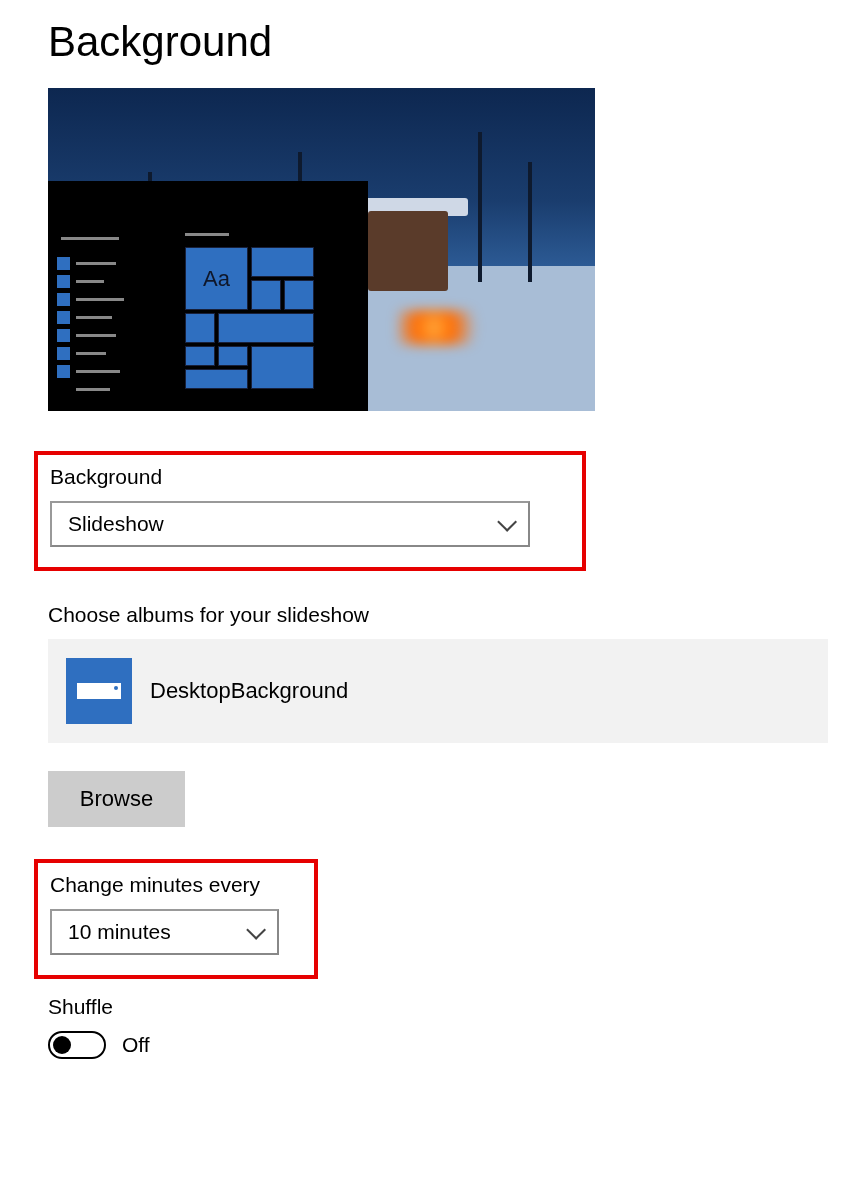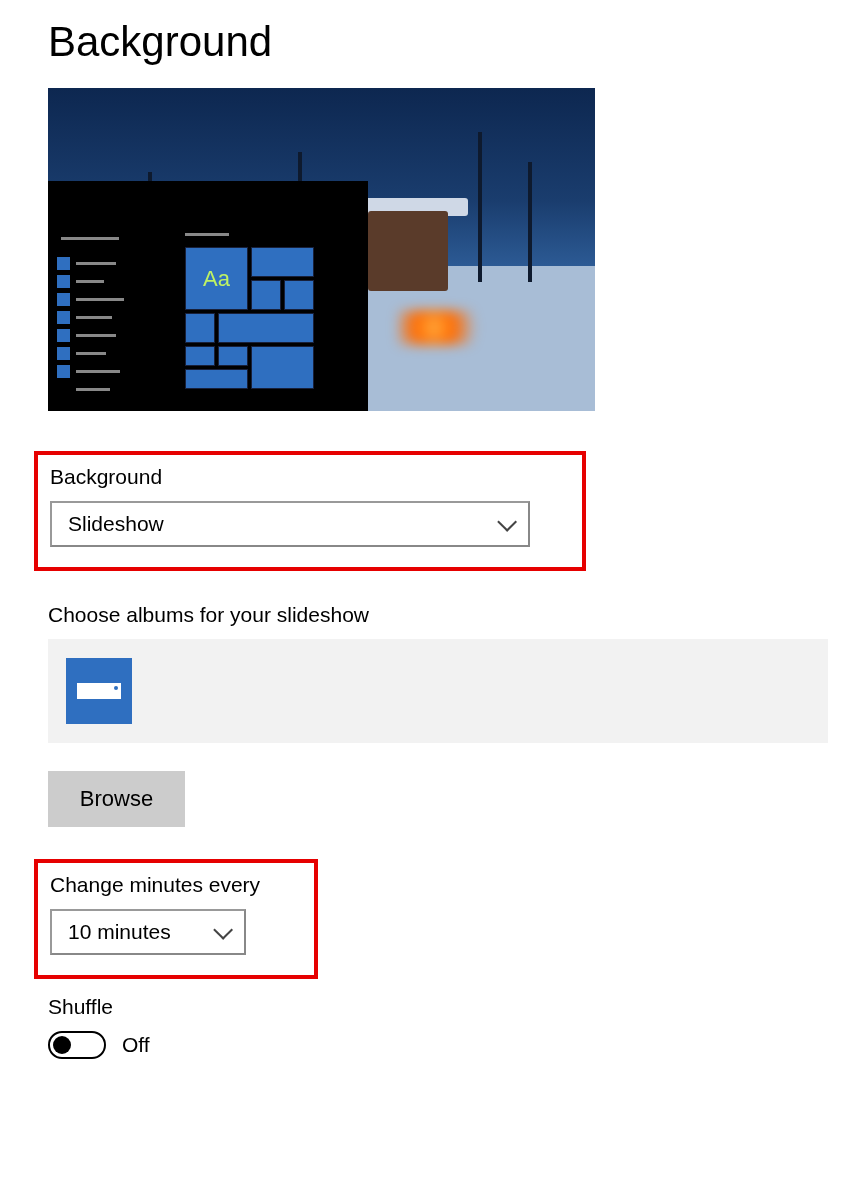--- a/index.html
+++ b/index.html
@@ -86,7 +86,7 @@
       position: absolute; top:-14px; left:0; width:44px; height:3px; background:#888;
     }
     .preview .tile { background:#2f6fc0; border:1px solid #18203a; }
-    .preview .tile.big { grid-column: 1 / span 2; grid-row: 1 / span 2; display:flex; align-items:center; justify-content:center; font-size:22px; color:#bef264; }
+    .preview .tile.big { grid-column: 1 / span 2; grid-row: 1 / span 2; display:flex; align-items:center; justify-content:center; font-size:22px; color:#0f172a; }
     .preview .tile.wide { grid-column: 3 / span 2; grid-row: 1 / span 1; }
     .preview .tile.b2 { grid-column:3; grid-row:2;} 
     .preview .tile.b3 { grid-column:4; grid-row:2;}

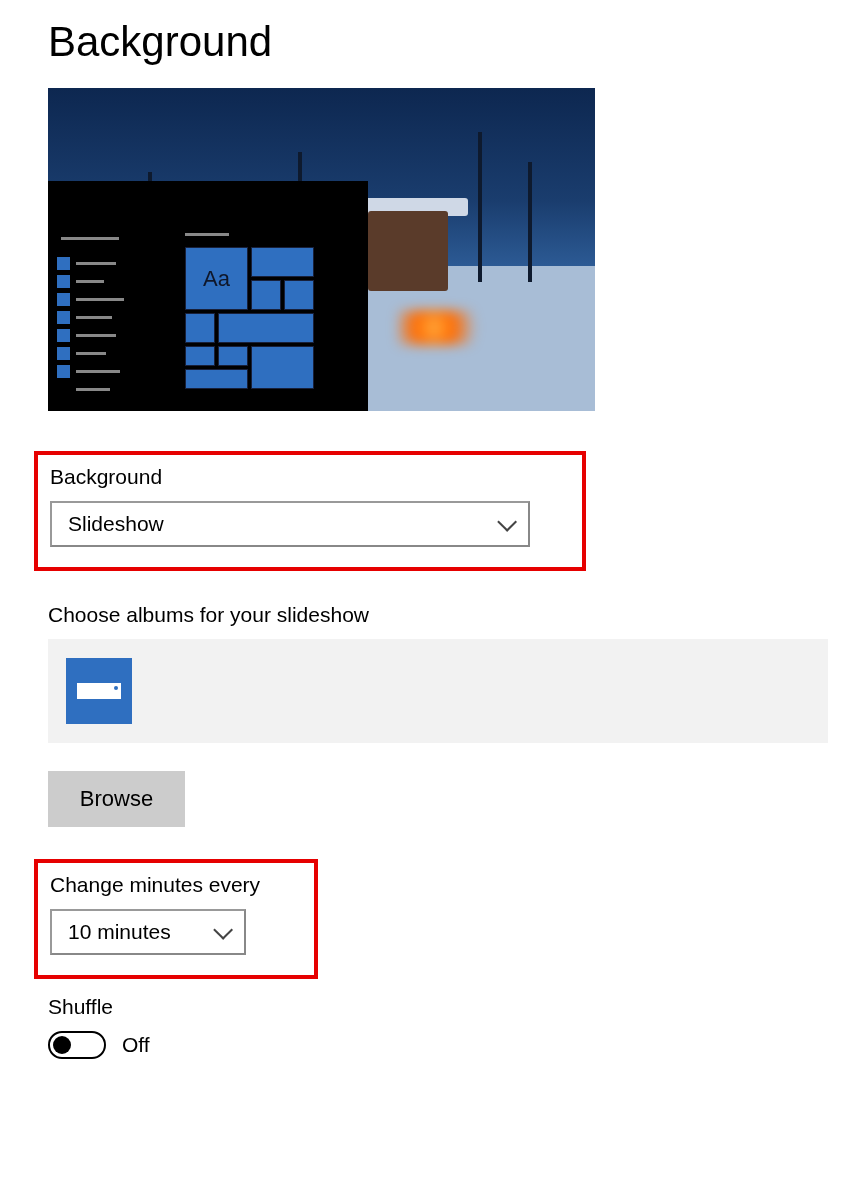--- a/index.html
+++ b/index.html
@@ -267,6 +267,7 @@
     <div class="album-icon">
       <div class="album-icon-inner"></div>
     </div>
+    <div class="album-name">DesktopBackground</div>
   </div>
   <button class="browse-btn">Browse</button>
 </div>

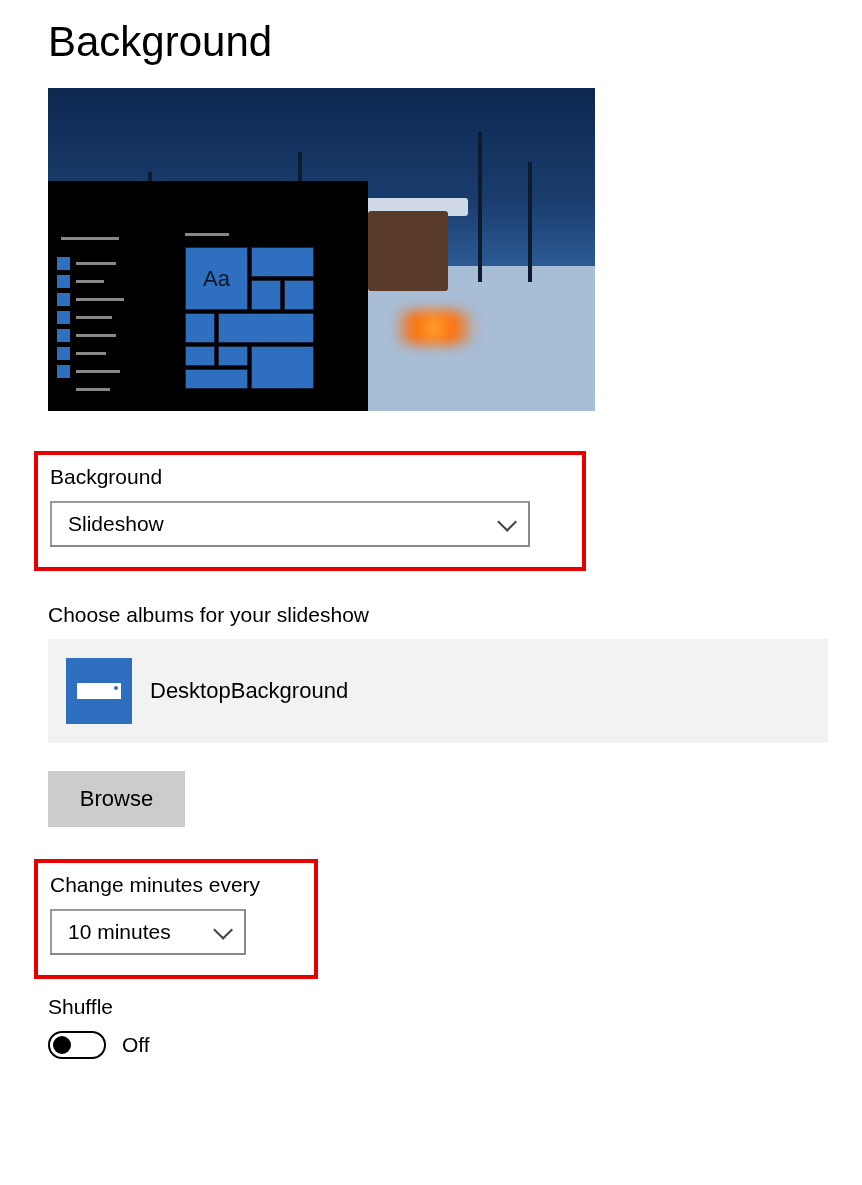--- a/index.html
+++ b/index.html
@@ -127,7 +127,7 @@
       background: #fff;
       cursor: pointer;
     }
-    .dropdown.small { width: 196px; }
+    .dropdown.small { width: 229px; }
     .dropdown.full { width: 480px; }
     .chevron {
       width: 14px; height: 14px;

